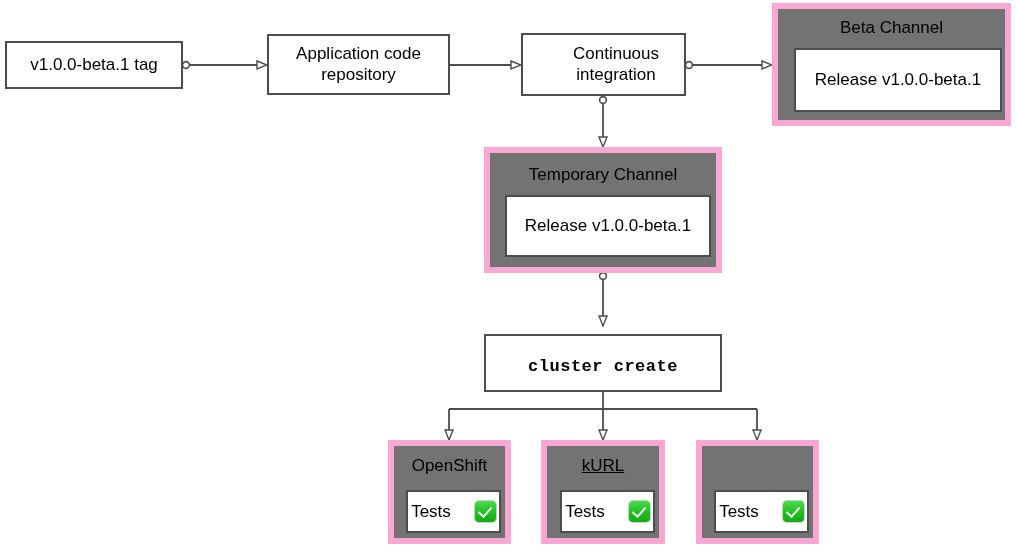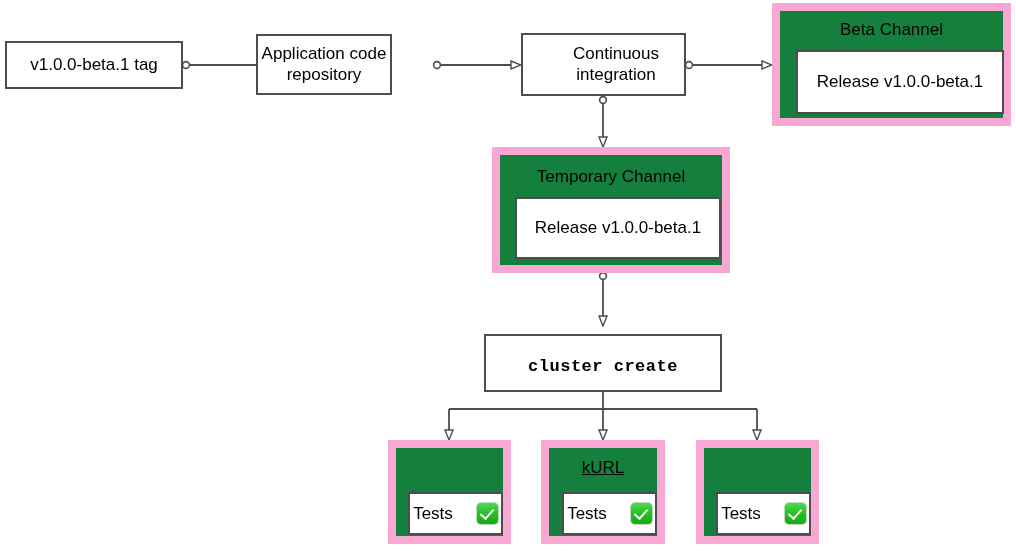--- a/index.html
+++ b/index.html
@@ -32,8 +32,8 @@
   .container-node {
     position: absolute;
     box-sizing: border-box;
-    border: 8px solid #f9a8d4;
-    background: #15803d;
+    border: 6px solid #f9a8d4;
+    background: #737373;
   }
   .container-title {
     position: absolute;

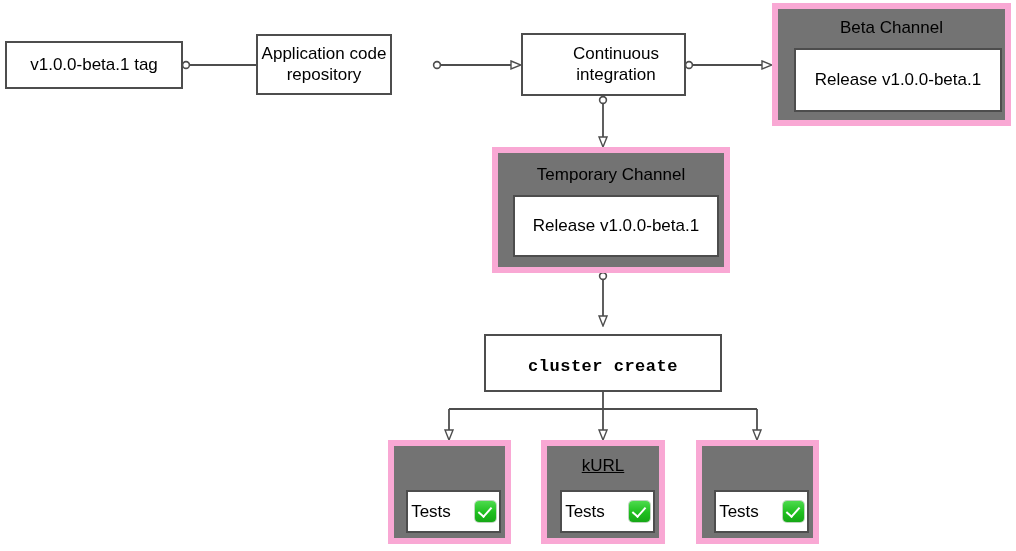--- a/index.html
+++ b/index.html
@@ -143,7 +143,7 @@
     <span>v1.0.0-beta.1 tag</span>
   </div>
 
-  <div class="node" style="left:256px; top:34px; width:136px; height:61px;">
+  <div class="node" style="left:267px; top:34px; width:183px; height:61px;">
     <span>Application code
 repository</span>
   </div>

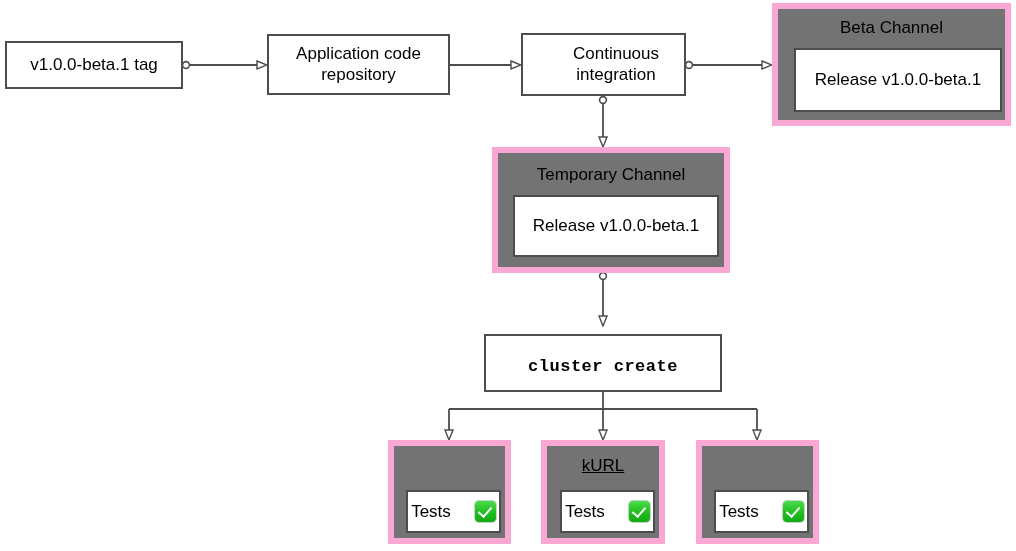--- a/index.html
+++ b/index.html
@@ -160,7 +160,7 @@
     </div>
   </div>
 
-  <div class="container-node" style="left:484px; top:147px; width:238px; height:126px;margin-left:8px;">
+  <div class="container-node" style="left:484px; top:147px; width:238px; height:126px;">
     <div class="container-title" style="top:12px;">Temporary Channel</div>
     <div class="node" style="left:15px; top:42px; width:206px; height:62px;">
       <span>Release v1.0.0-beta.1</span>

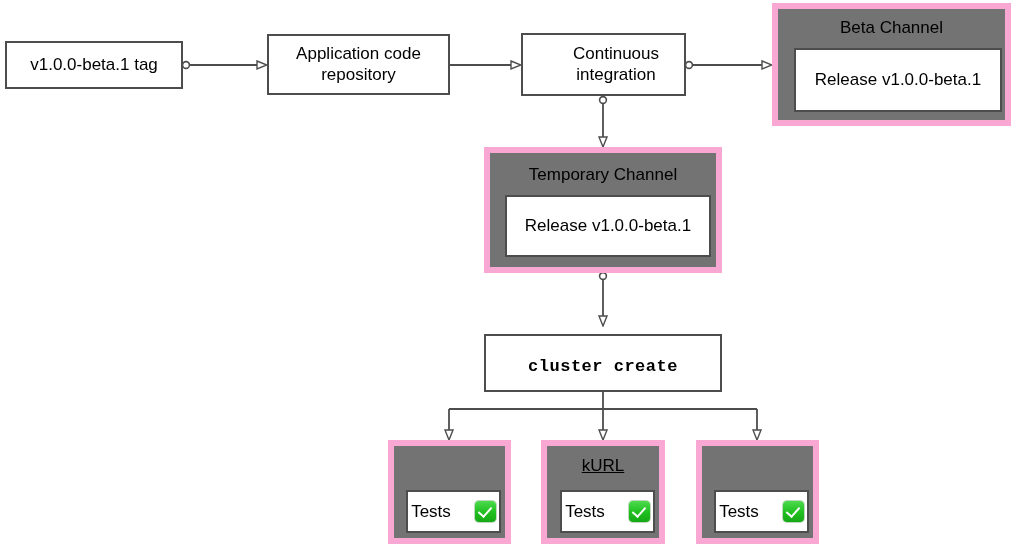--- a/index.html
+++ b/index.html
@@ -172,6 +172,7 @@
   </div>
 
   <div class="container-node" style="left:388px; top:440px; width:123px; height:104px;">
+    <div class="container-title" style="top:10px;">OpenShift</div>
     <div class="tests-box" style="left:12px; top:44px; width:95px; height:43px;">
       <span>Tests</span>
       <span class="check-icon"></span>

